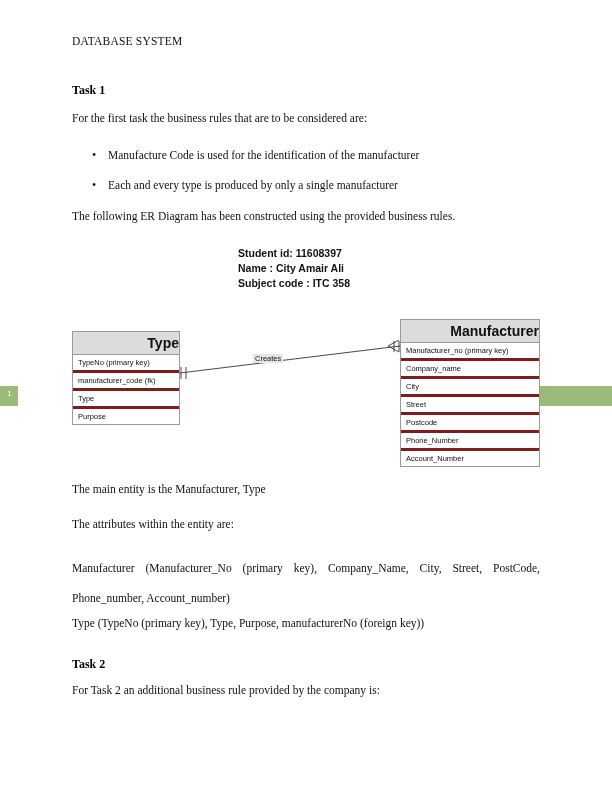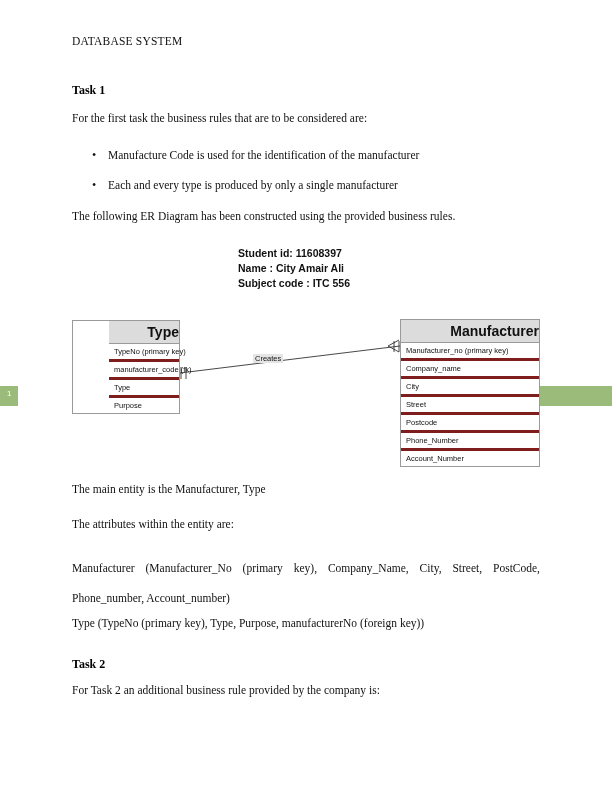--- a/index.html
+++ b/index.html
@@ -188,7 +188,7 @@
   <div class="student-block">
     <div>Student id: 11608397</div>
     <div>Name : City Amair Ali</div>
-    <div>Subject code : ITC 556</div>
+    <div>Subject code : ITC 358</div>
   </div>
 
   <div class="green-bar left"></div>

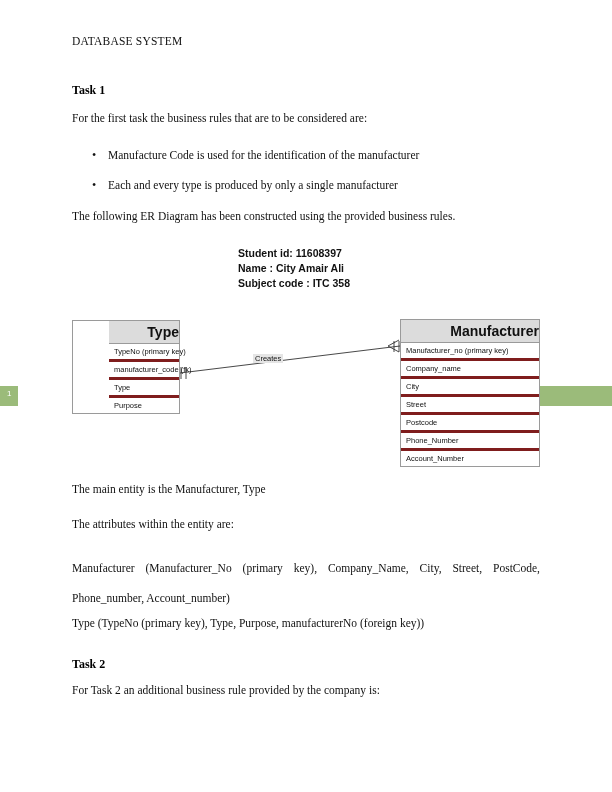--- a/index.html
+++ b/index.html
@@ -140,9 +140,8 @@
   }
   .entity.type-entity {
     left: 72px;
-    top: 4px;
+    top: 15px;
     width: 108px;
-    padding-left: 36px;
   }
   .entity.manufacturer-entity {
     left: 400px;

